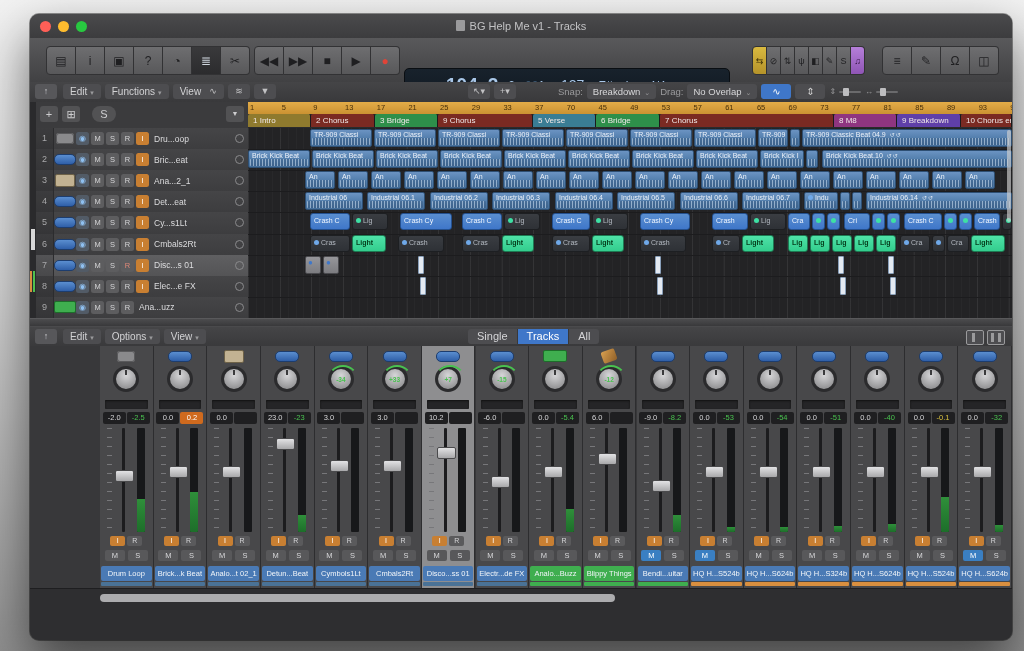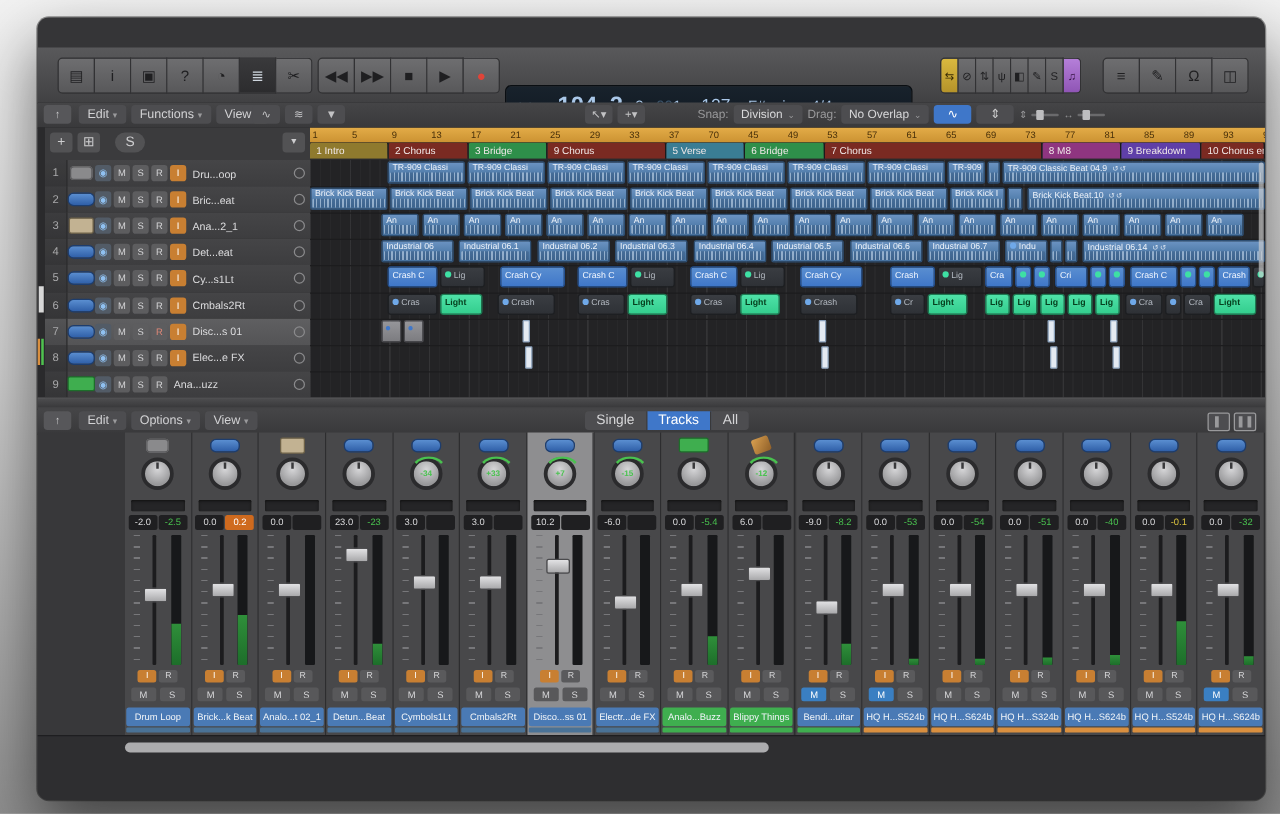--- a/index.html
+++ b/index.html
@@ -155,6 +155,12 @@
 
 <div class="win">
 
+  <div class="titlebar">
+    <div class="tl" style="left:10px;background:#ff5f57;"></div>
+    <div class="tl" style="left:28px;background:#febc2e;"></div>
+    <div class="tl" style="left:46px;background:#28c840;"></div>
+    <div class="title"><span class="doc-ico"></span><span>BG Help Me v1 - Tracks</span></div>
+  </div>
 
   <div class="toolbar">
     <div class="tbgrp" style="left:16px;" id="tb-left">

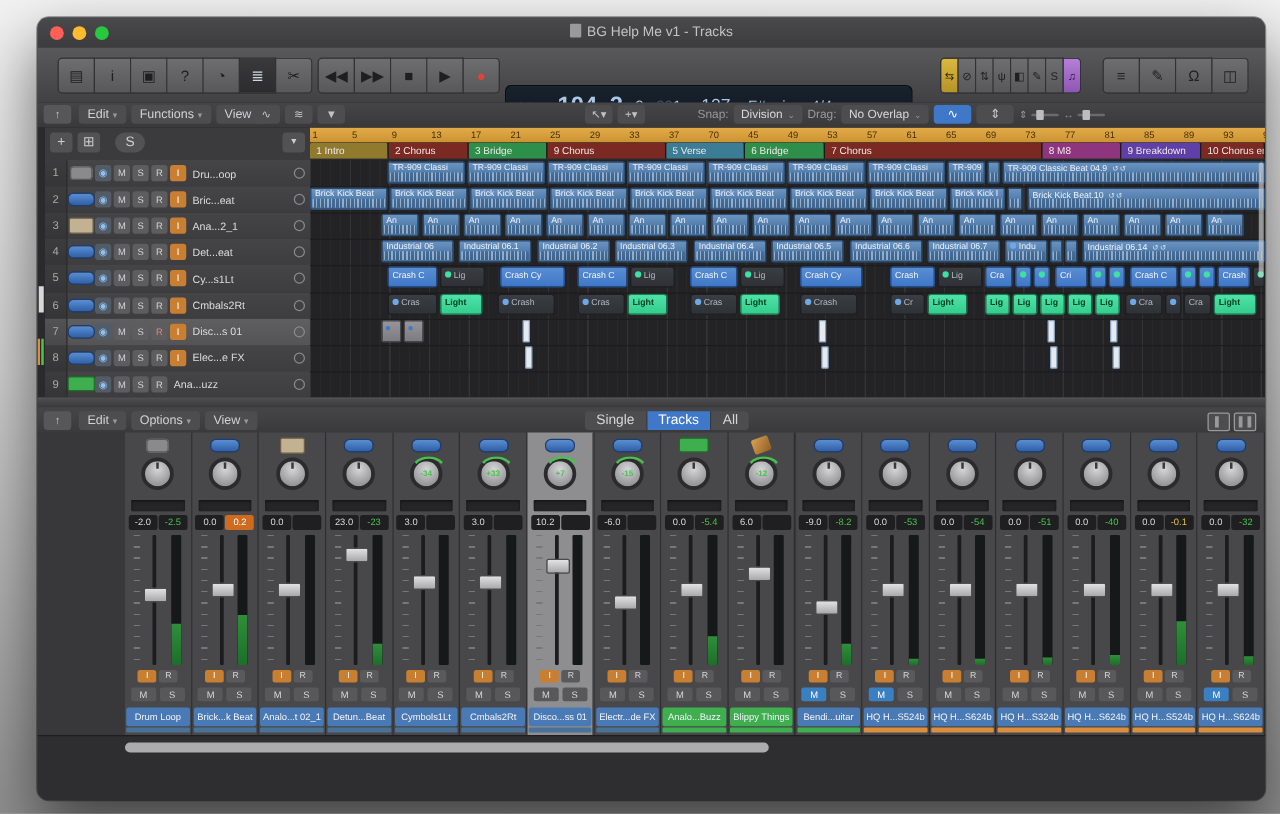--- a/index.html
+++ b/index.html
@@ -274,7 +274,7 @@
     </div>
     <div class="snapgrp" style="left:528px;">
       <span class="snaplab">Snap:</span>
-      <div class="dropbox"><span>Division</span><span class="car">⌄</span></div>
+      <div class="dropbox"><span>Breakdown</span><span class="car">⌄</span></div>
       <span class="snaplab">Drag:</span>
       <div class="dropbox"><span>No Overlap</span><span class="car">⌄</span></div>
       <div class="zoombtn blue">∿</div>

